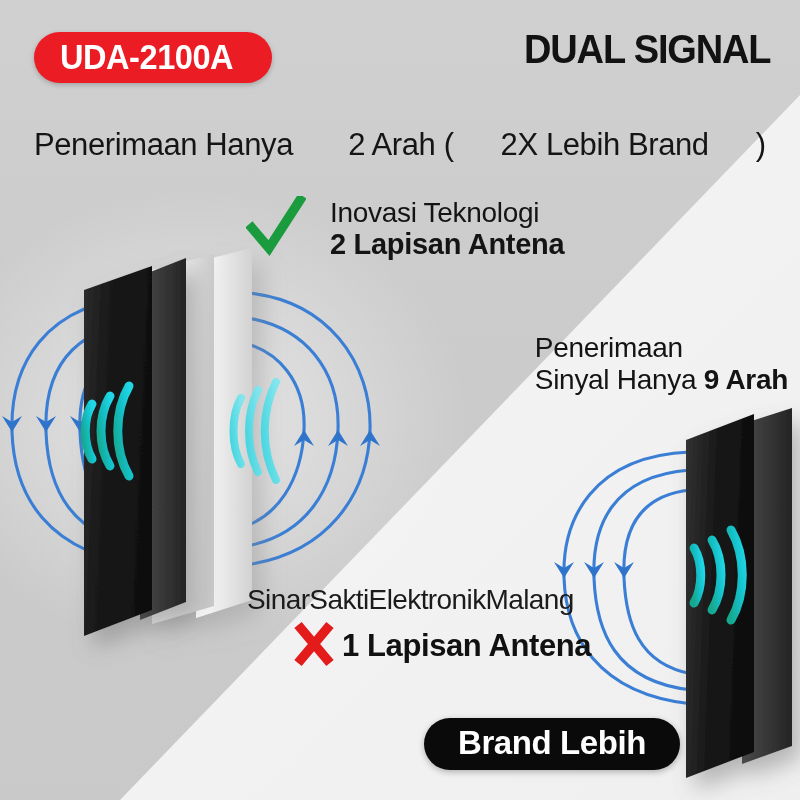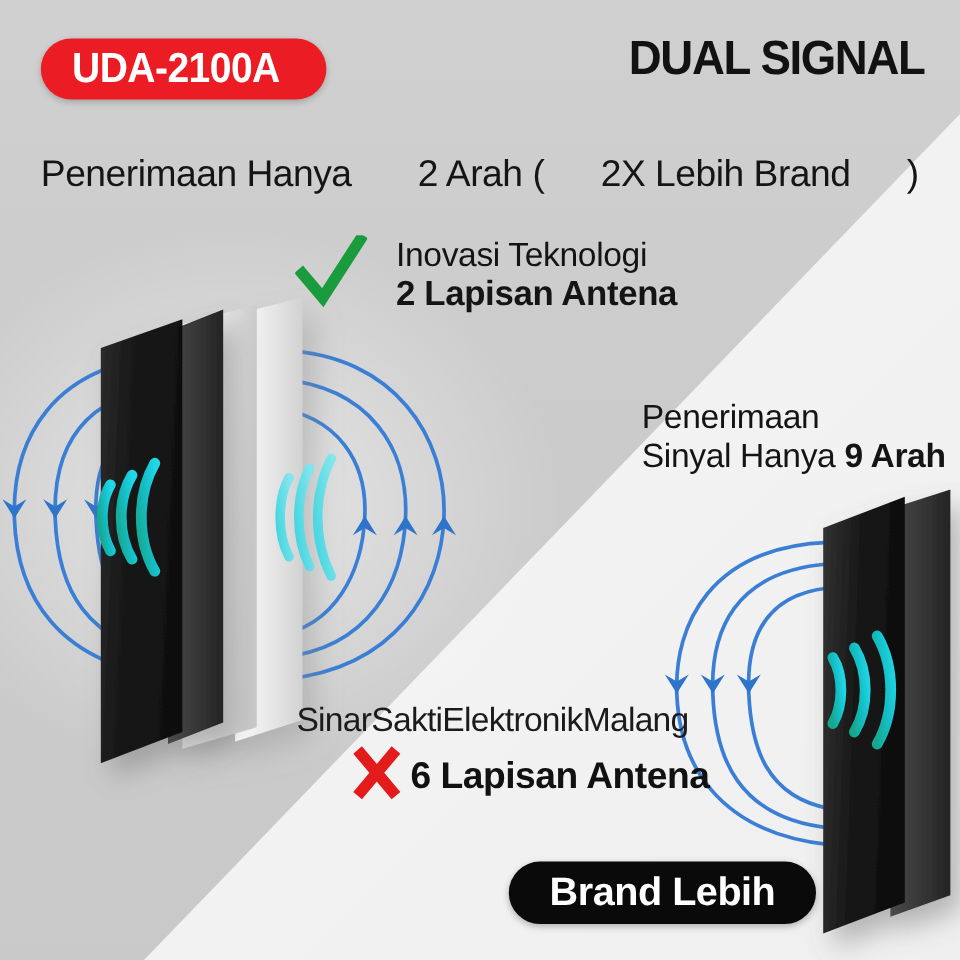--- a/index.html
+++ b/index.html
@@ -337,7 +337,7 @@
           <path d="M6 5 L38 43 M38 5 L6 43" stroke="#e41b1b" stroke-width="9.5" stroke-linecap="butt" fill="none"></path>
         </svg>
       </span>
-      <span class="l2">6 Lapisan Antena</span>
+      <span class="l2">1 Lapisan Antena</span>
     </div>
   </div>
 

